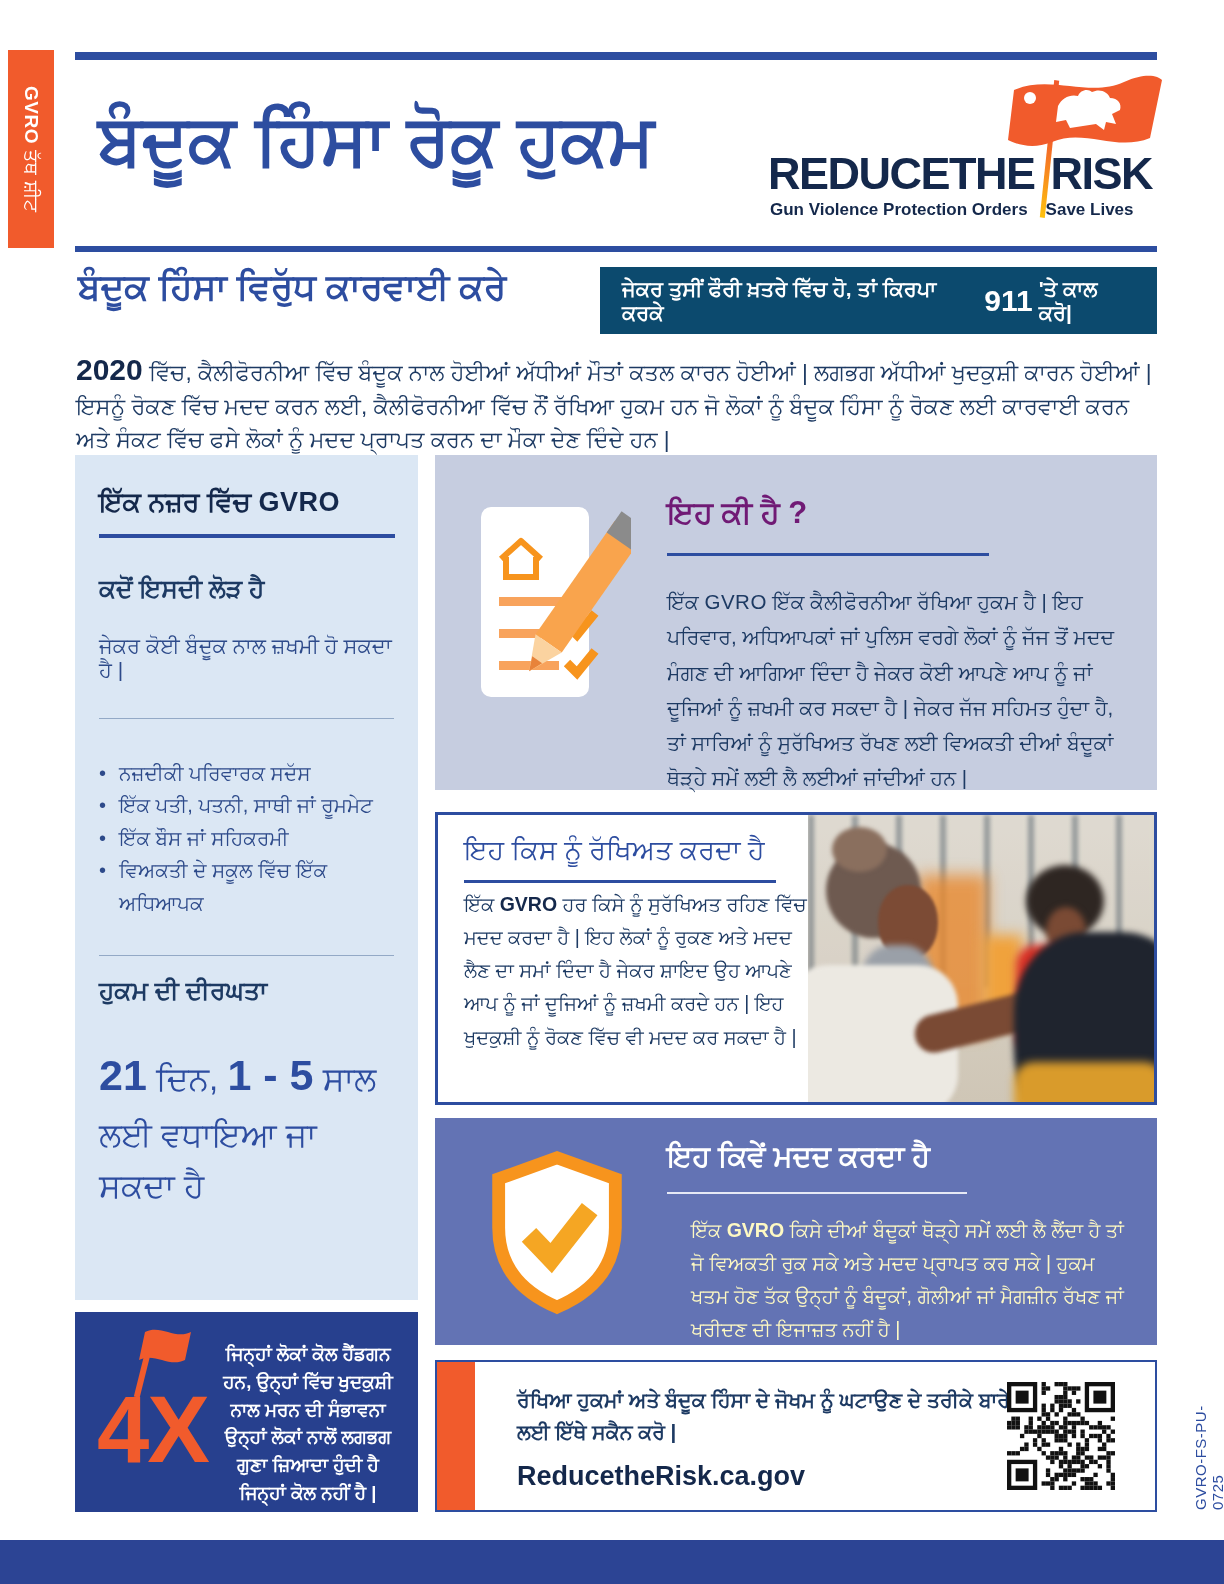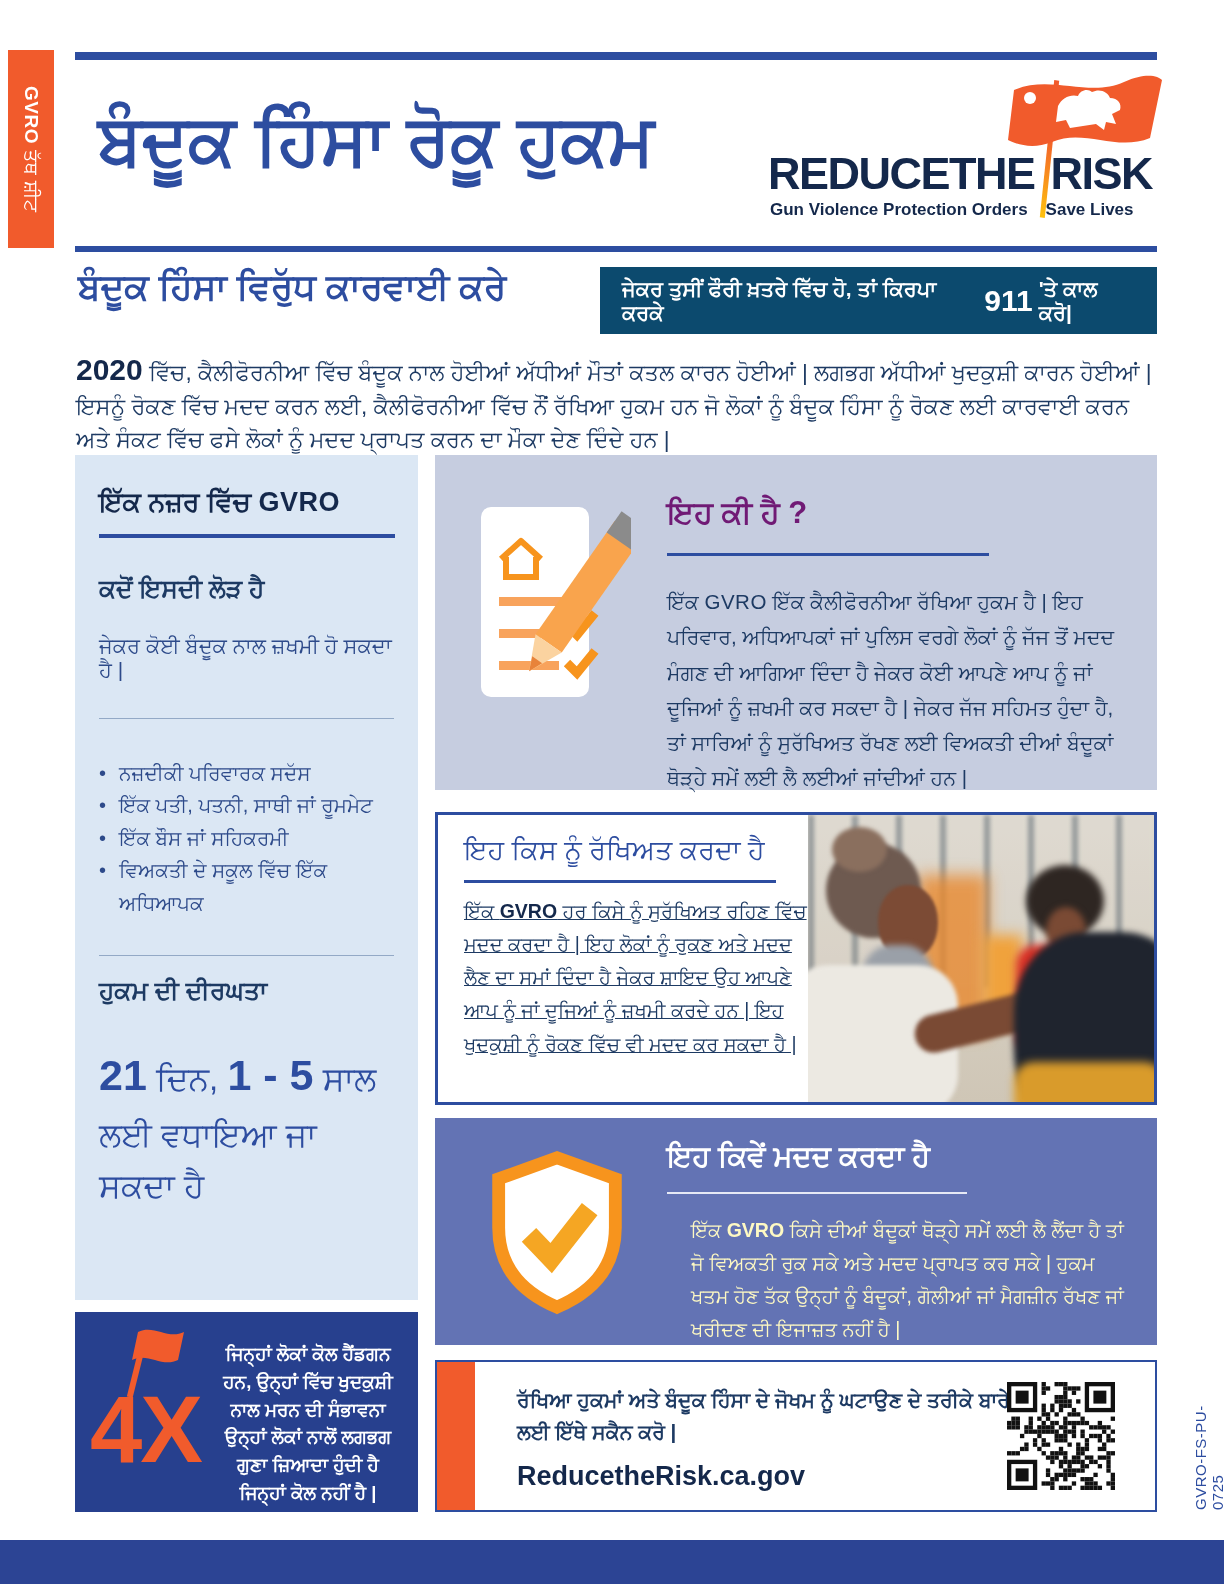--- a/index.html
+++ b/index.html
@@ -78,7 +78,7 @@
   .who-content { position:absolute; left:26px; top:20px; width:348px; }
   .who-h { font-size:27px; font-weight:normal; color:#2d4da0; }
   .who-rule { width:312px; height:3px; background:#2d4da0; margin-top:14px; }
-  .who-body { margin-top:12px; font-size:19.5px; color:#1d3a63; line-height:1.7;text-decoration:underline; }
+  .who-body { margin-top:5px; font-size:19.5px; color:#1d3a63; line-height:1.7; }
 
   .photo { position:absolute; right:0; top:0; width:346px; height:287px; overflow:hidden;
     background:linear-gradient(#ddd8ce, #cfc6b6); }

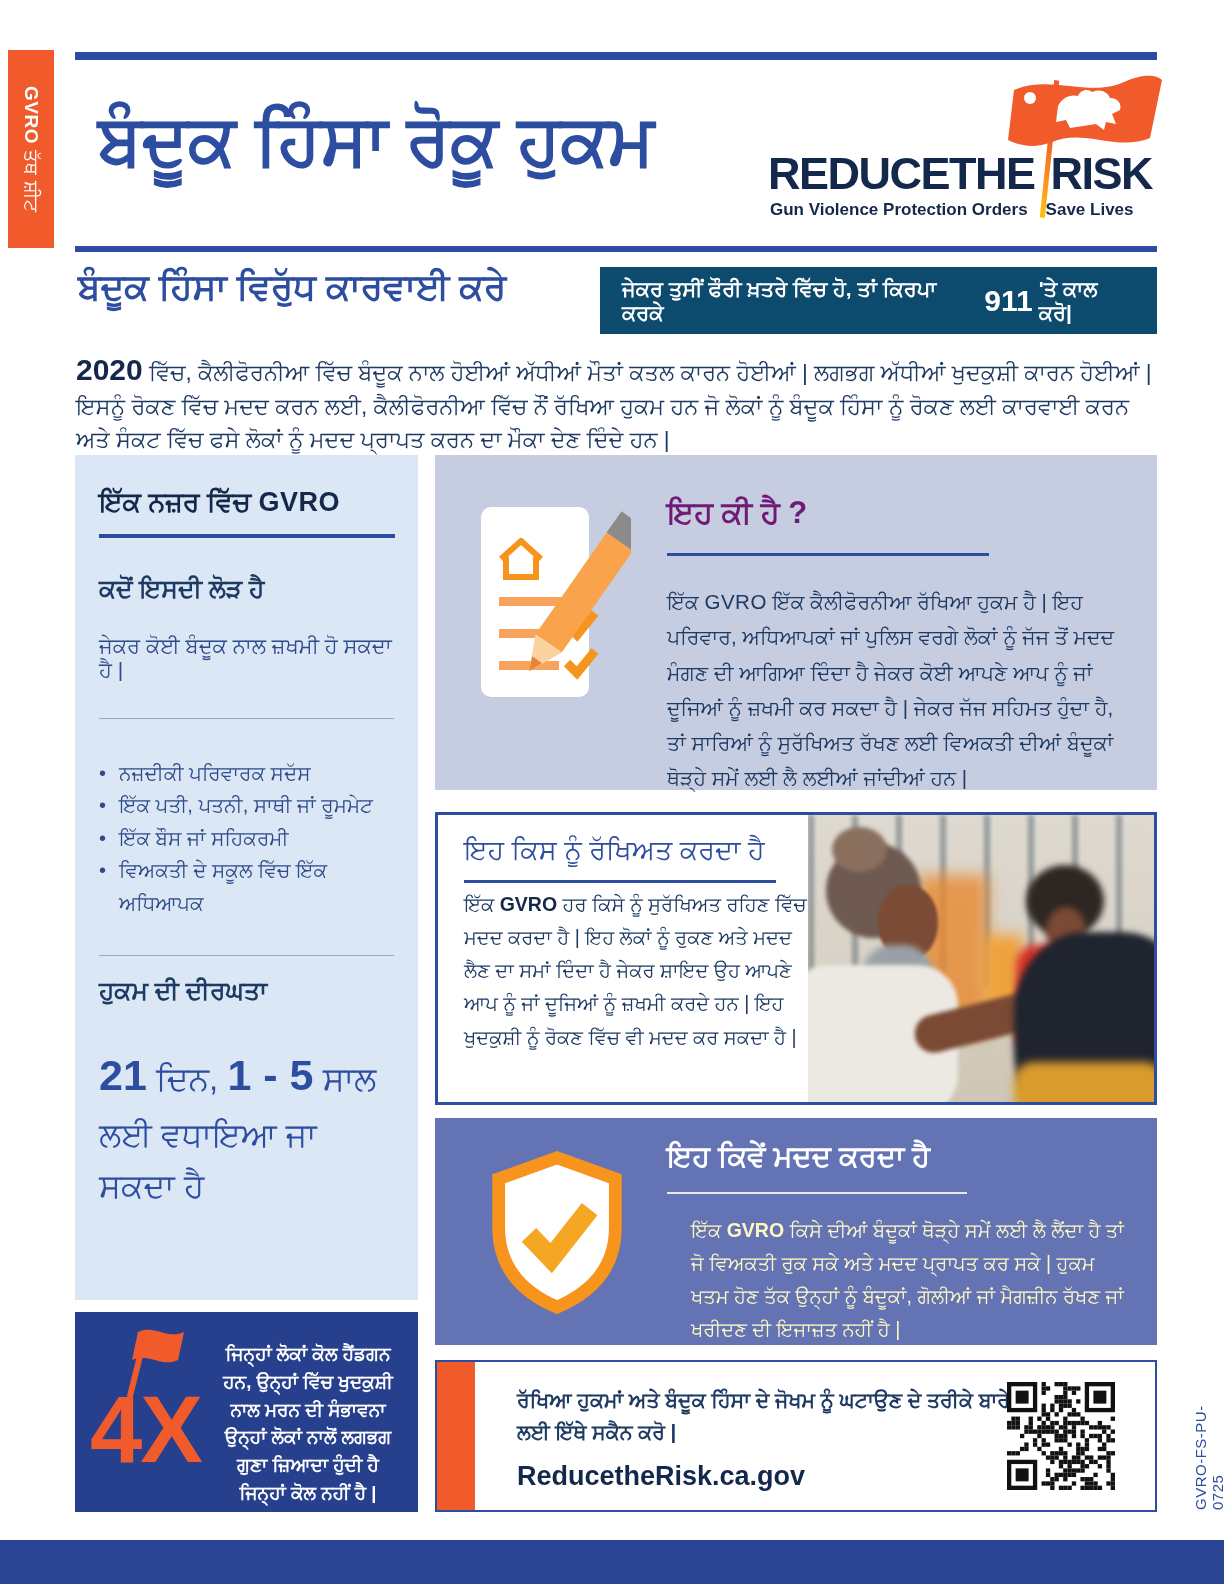--- a/index.html
+++ b/index.html
@@ -57,7 +57,7 @@
 
   
   .stat-box { position:absolute; left:75px; top:1312px; width:343px; height:200px; background:#27408e; }
-  .stat-graphic { position:absolute; left:9px; top:14px; width:130px; height:172px; }
+  .stat-graphic { position:absolute; left:16px; top:14px; width:130px; height:172px; }
   .stat-flag { position:absolute; left:34px; top:0; width:78px; height:74px; }
   .stat-value { position:absolute; left:6px; top:50px; font-size:94px; font-weight:800; color:#f15b2c; letter-spacing:-2px; }
   .stat-text { position:absolute; right:14px; top:28px; width:192px; font-size:18.5px; color:#fff;

